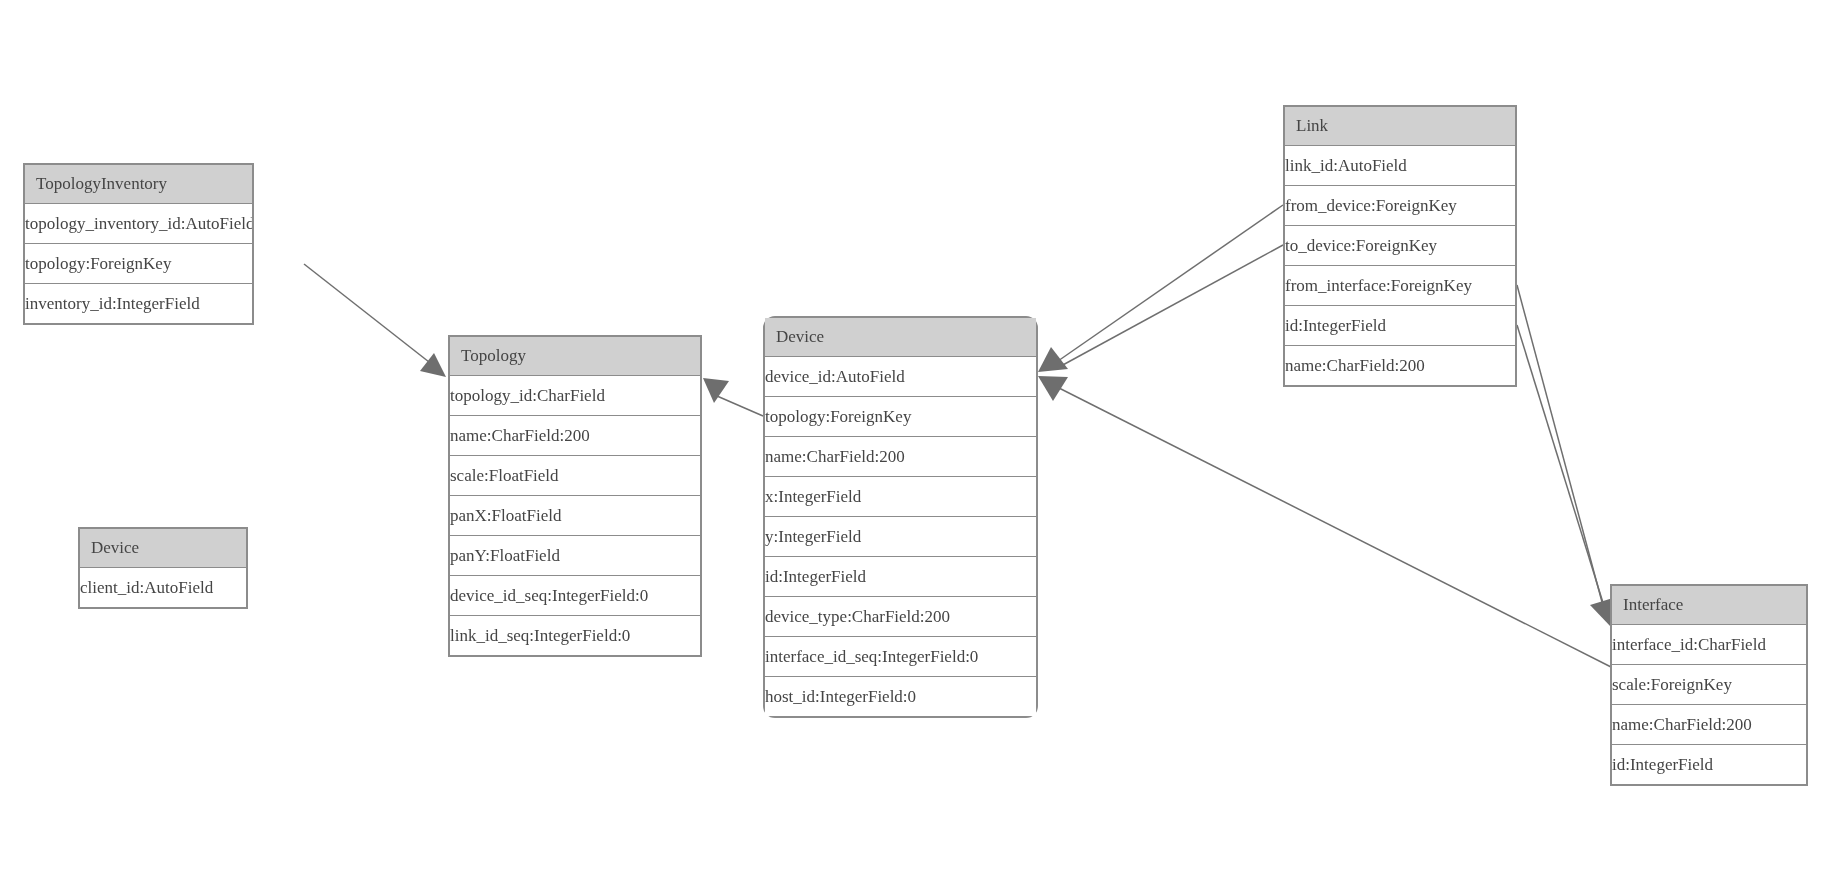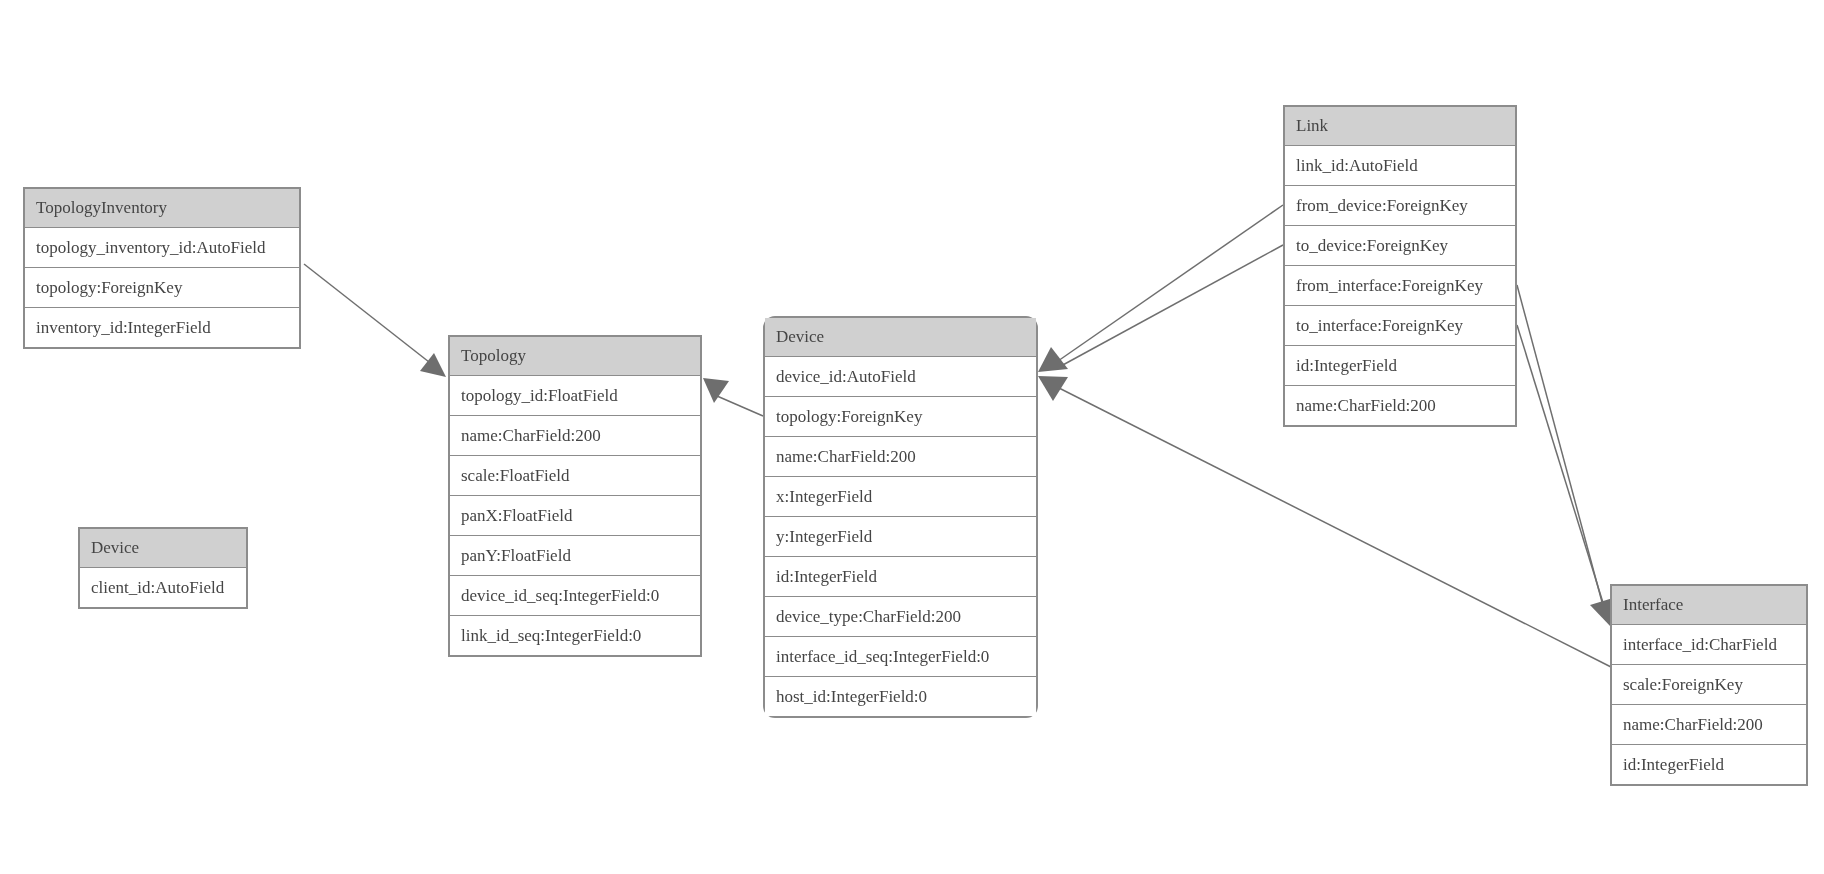--- a/index.html
+++ b/index.html
@@ -42,7 +42,6 @@
   .entity .fr {
     height: 39px;
     line-height: 39px;
-    padding-left: 11px;
     border-bottom: 1px solid #8c8c8c;
     background: #ffffff;
     white-space: nowrap;

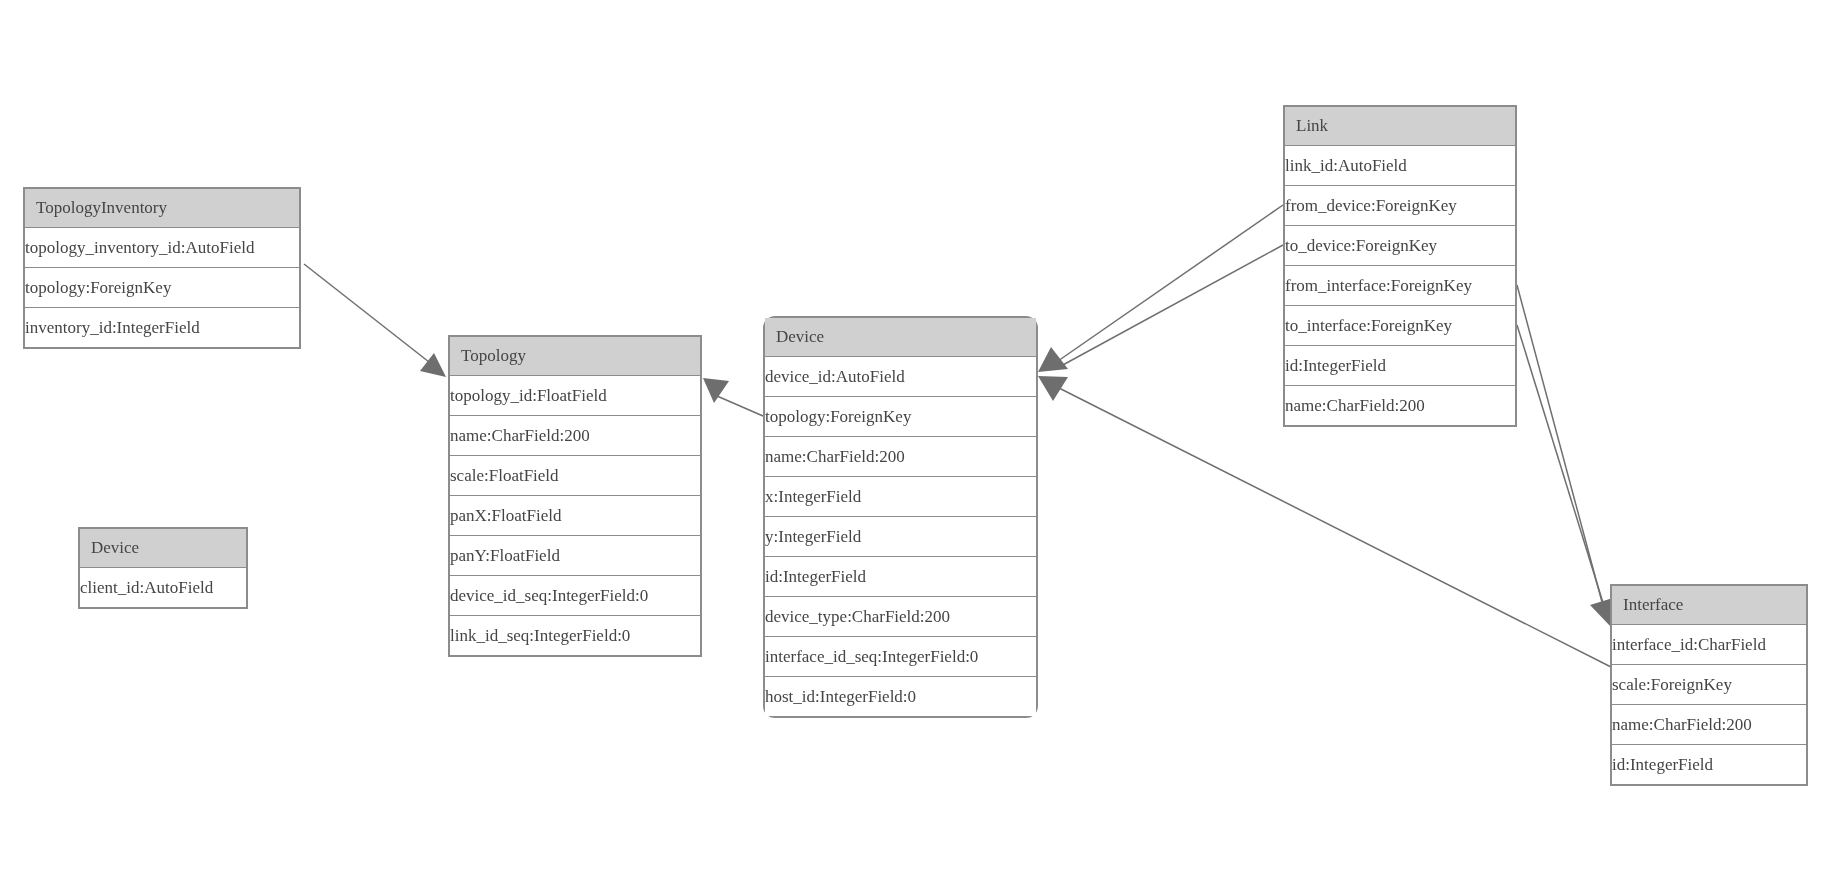--- a/index.html
+++ b/index.html
@@ -51,7 +51,7 @@
     border-bottom: none;
   }
   
-  #tbl-topologyinventory { left: 23px;   top: 163px; width: 278px; margin-top: 24px; }
+  #tbl-topologyinventory { left: 23px;   top: 163px; width: 231px; }
   #tbl-topology          { left: 448px;  top: 319px; width: 254px; margin-top: 16px; }
   #tbl-client            { left: 78px;   top: 527px; width: 170px; }
   #tbl-device            { left: 763px;  top: 316px; width: 275px; border-radius: 12px; }

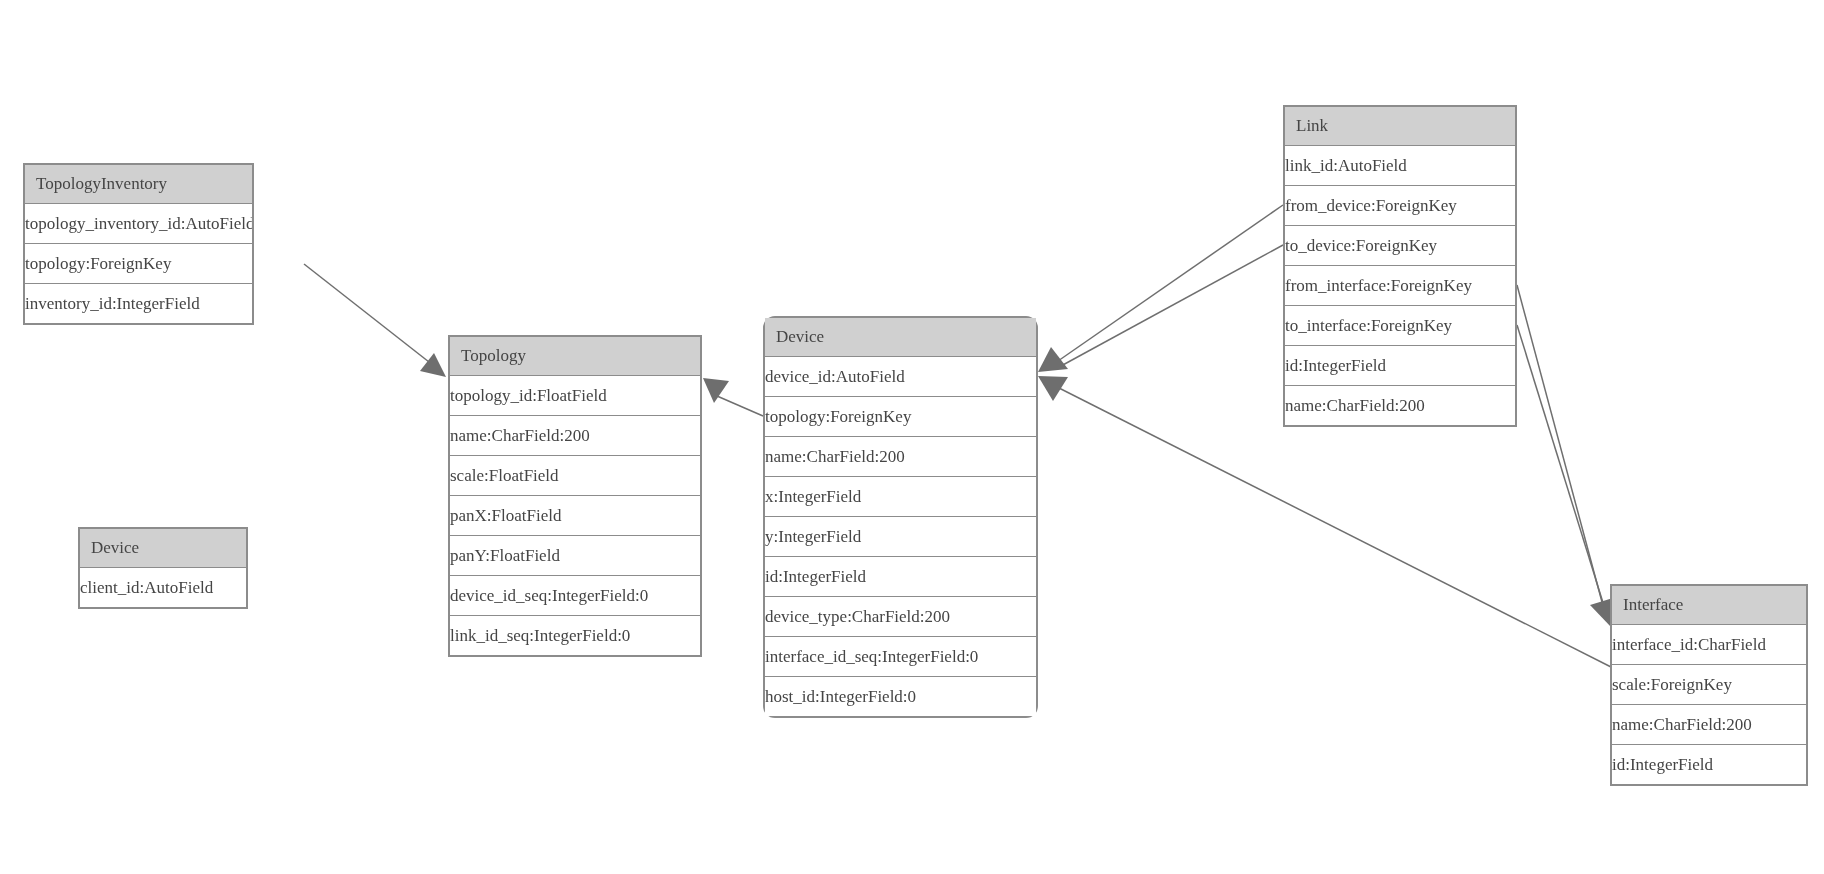--- a/index.html
+++ b/index.html
@@ -130,7 +130,6 @@
     <div class="fr">from_device:ForeignKey</div>
     <div class="fr">to_device:ForeignKey</div>
     <div class="fr">from_interface:ForeignKey</div>
-    <div class="fr">to_interface:ForeignKey</div>
     <div class="fr">id:IntegerField</div>
     <div class="fr">name:CharField:200</div>
   </div>

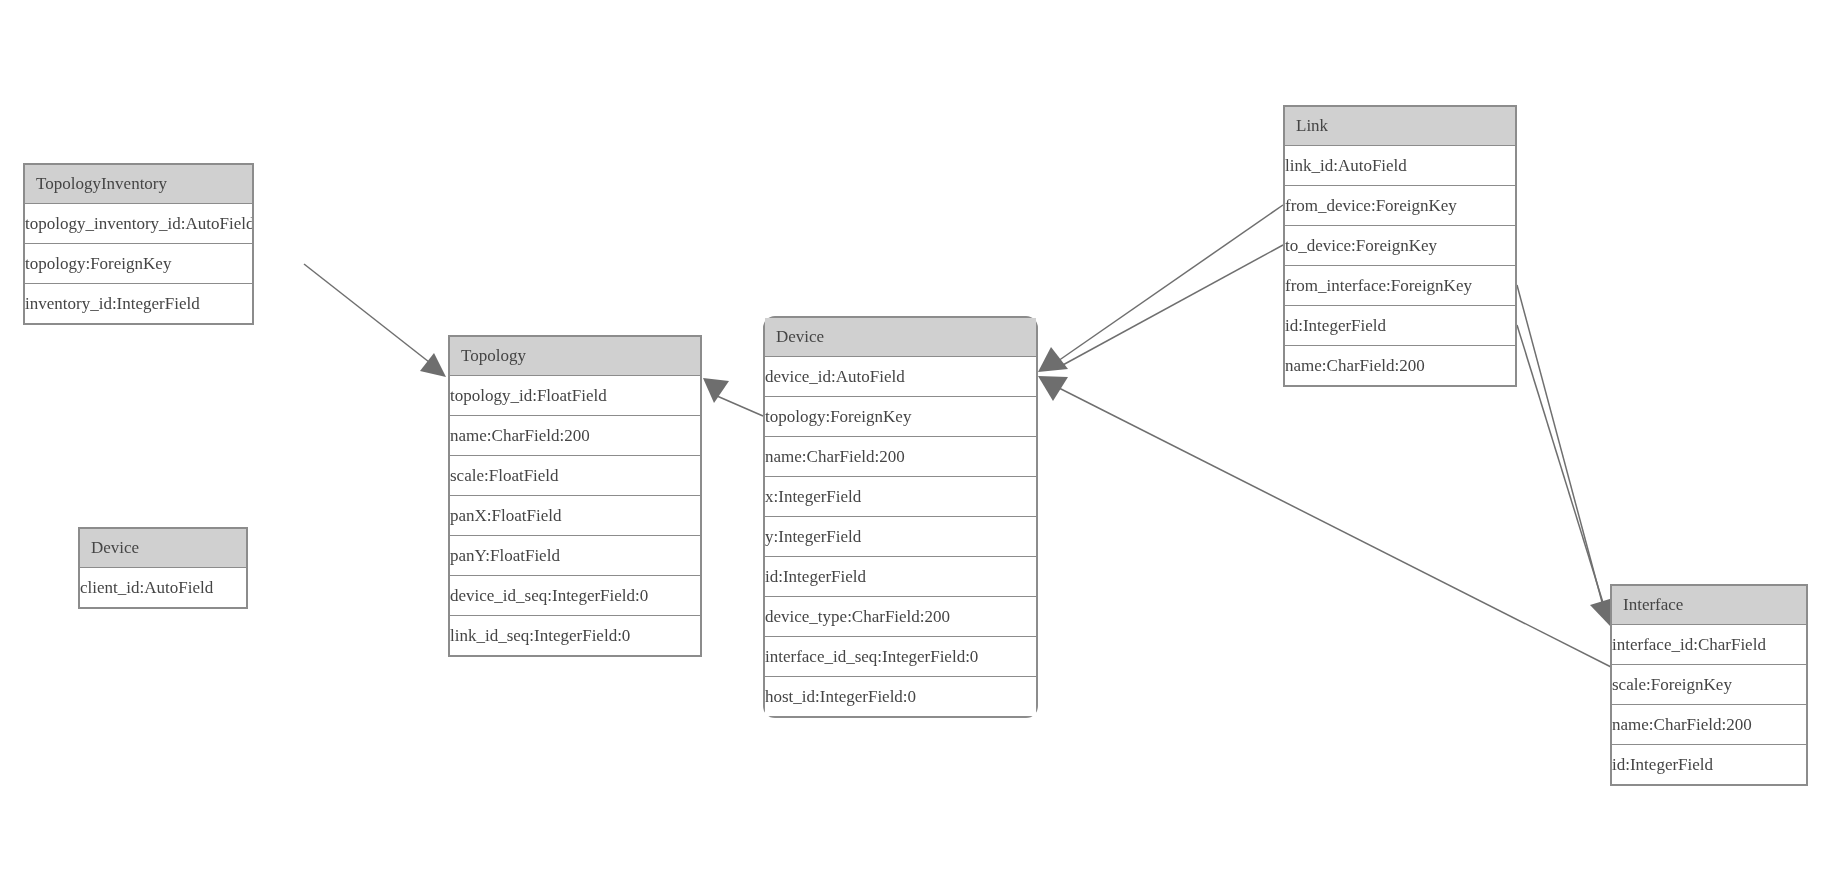--- a/index.html
+++ b/index.html
@@ -97,7 +97,7 @@
 
   <div class="entity" id="tbl-topology">
     <div class="hd">Topology</div>
-    <div class="fr">topology_id:FloatField</div>
+    <div class="fr">topology_id:CharField</div>
     <div class="fr">name:CharField:200</div>
     <div class="fr">scale:FloatField</div>
     <div class="fr">panX:FloatField</div>

